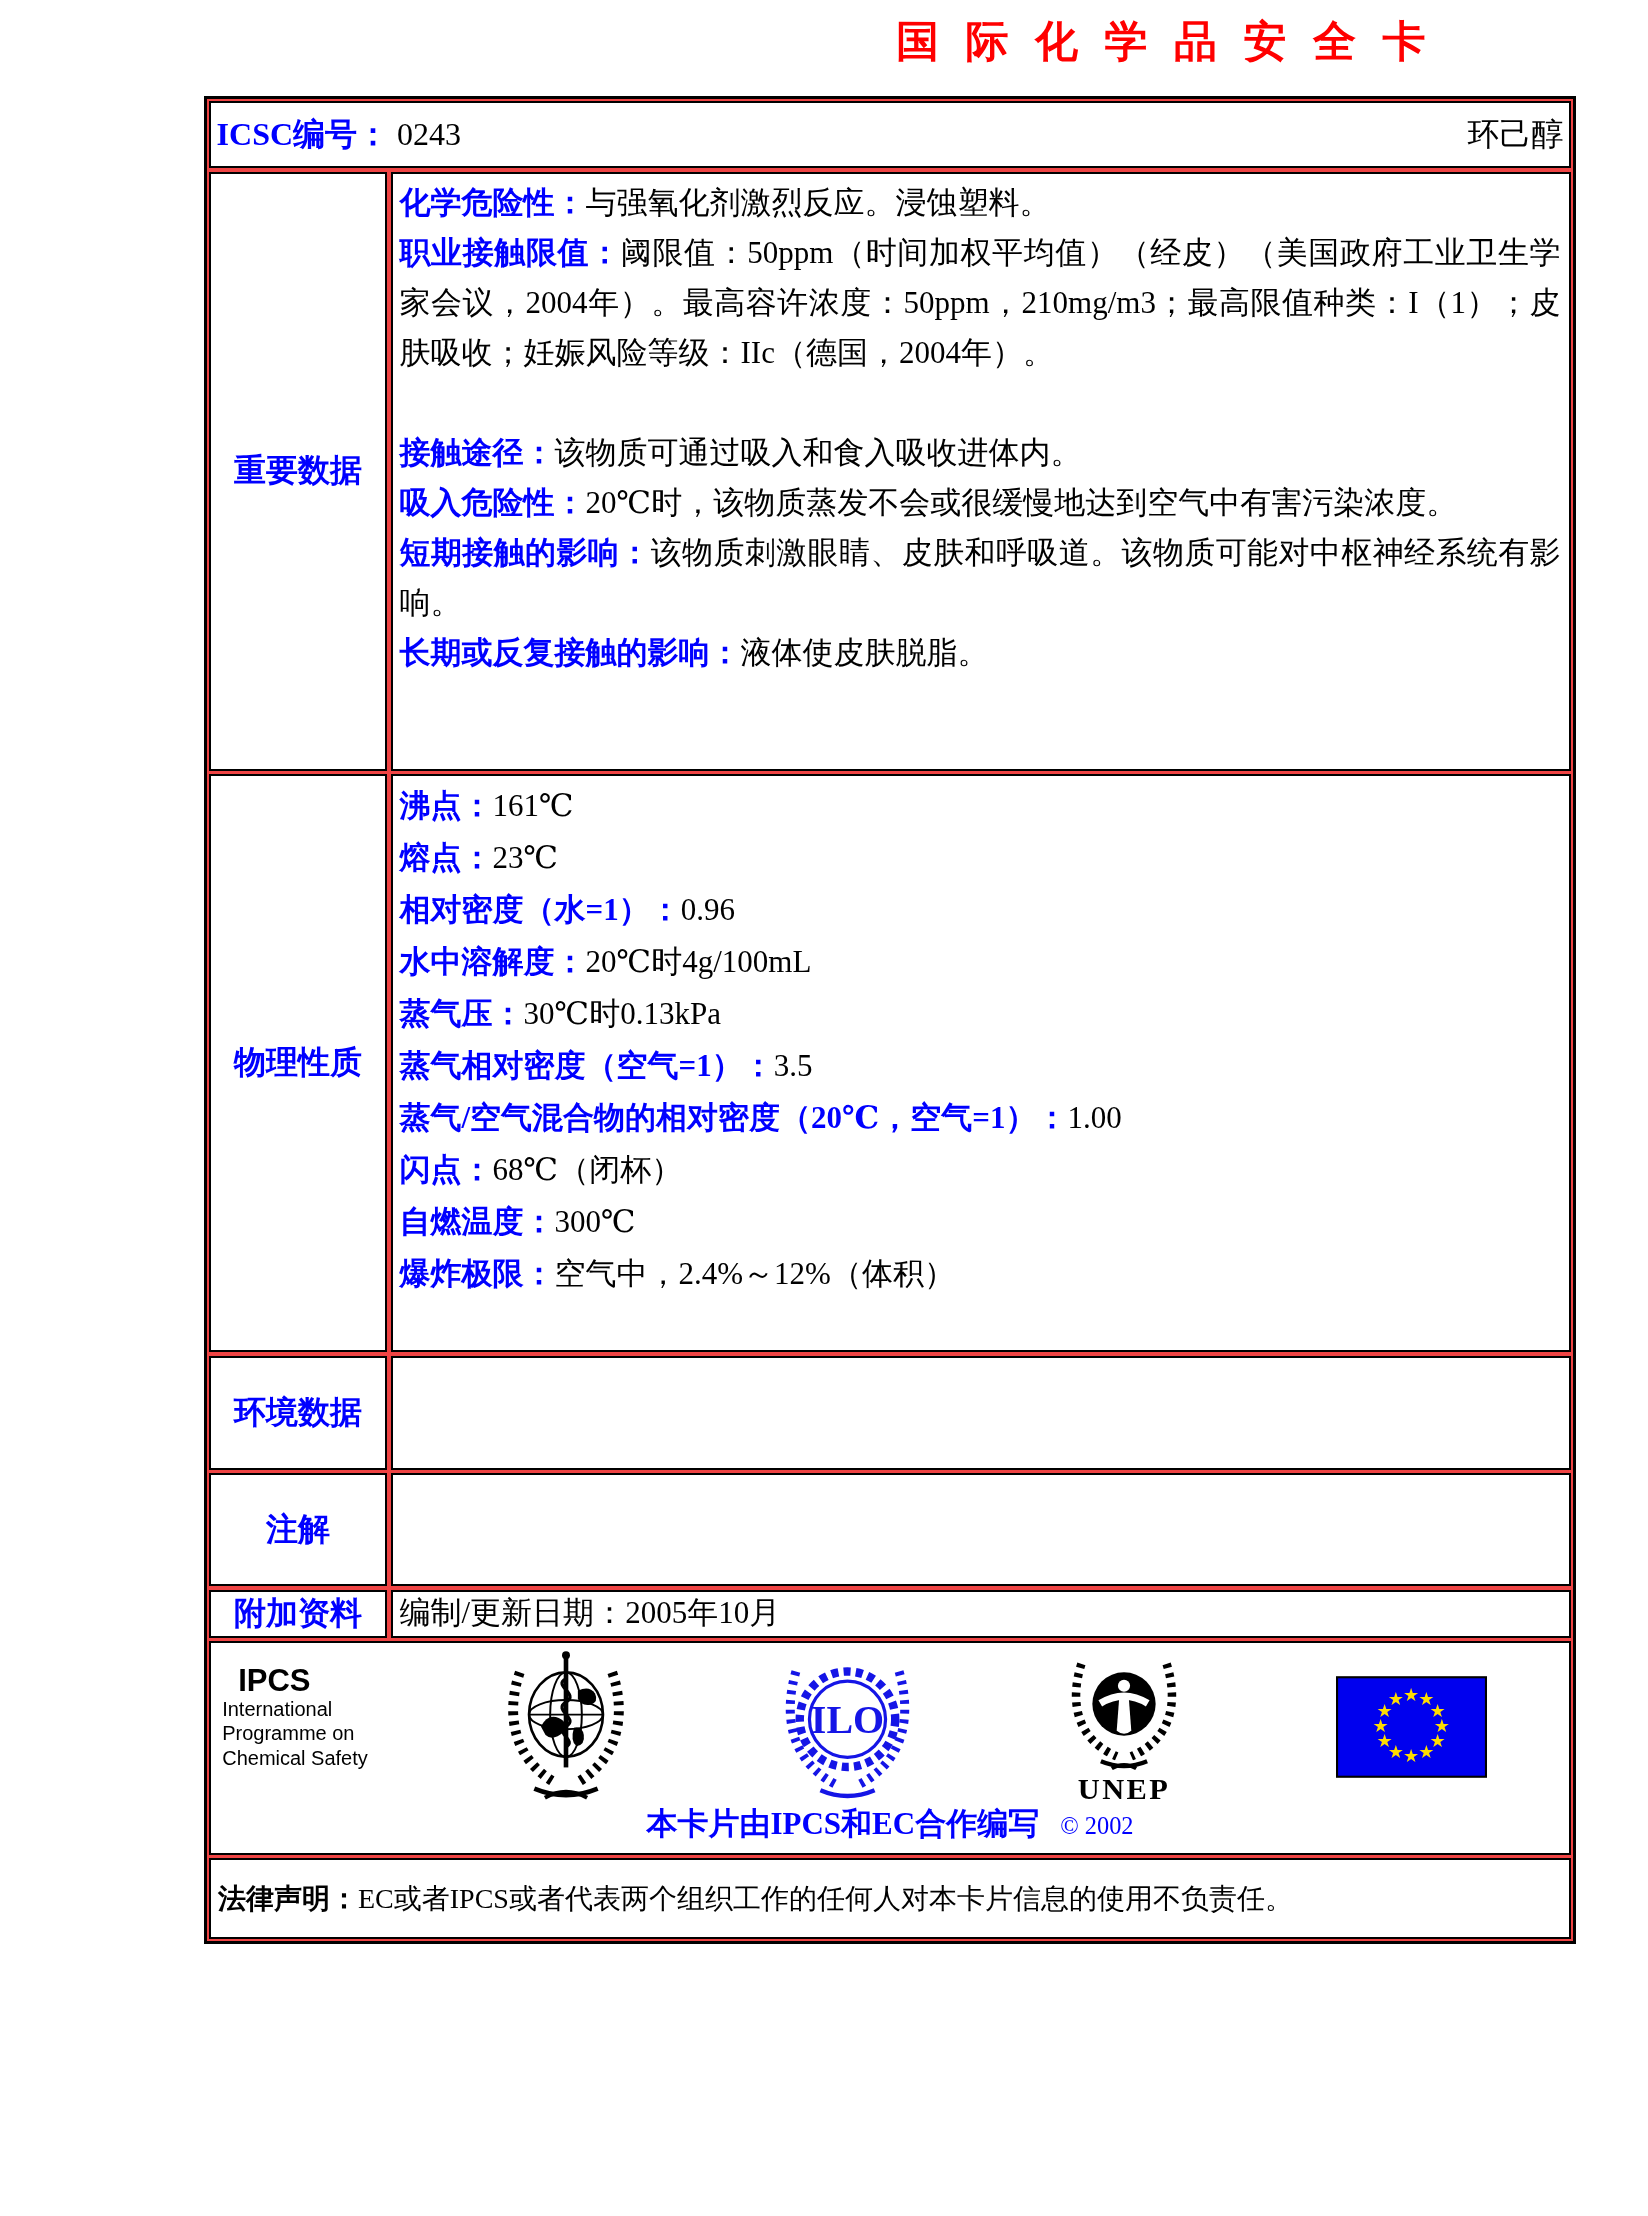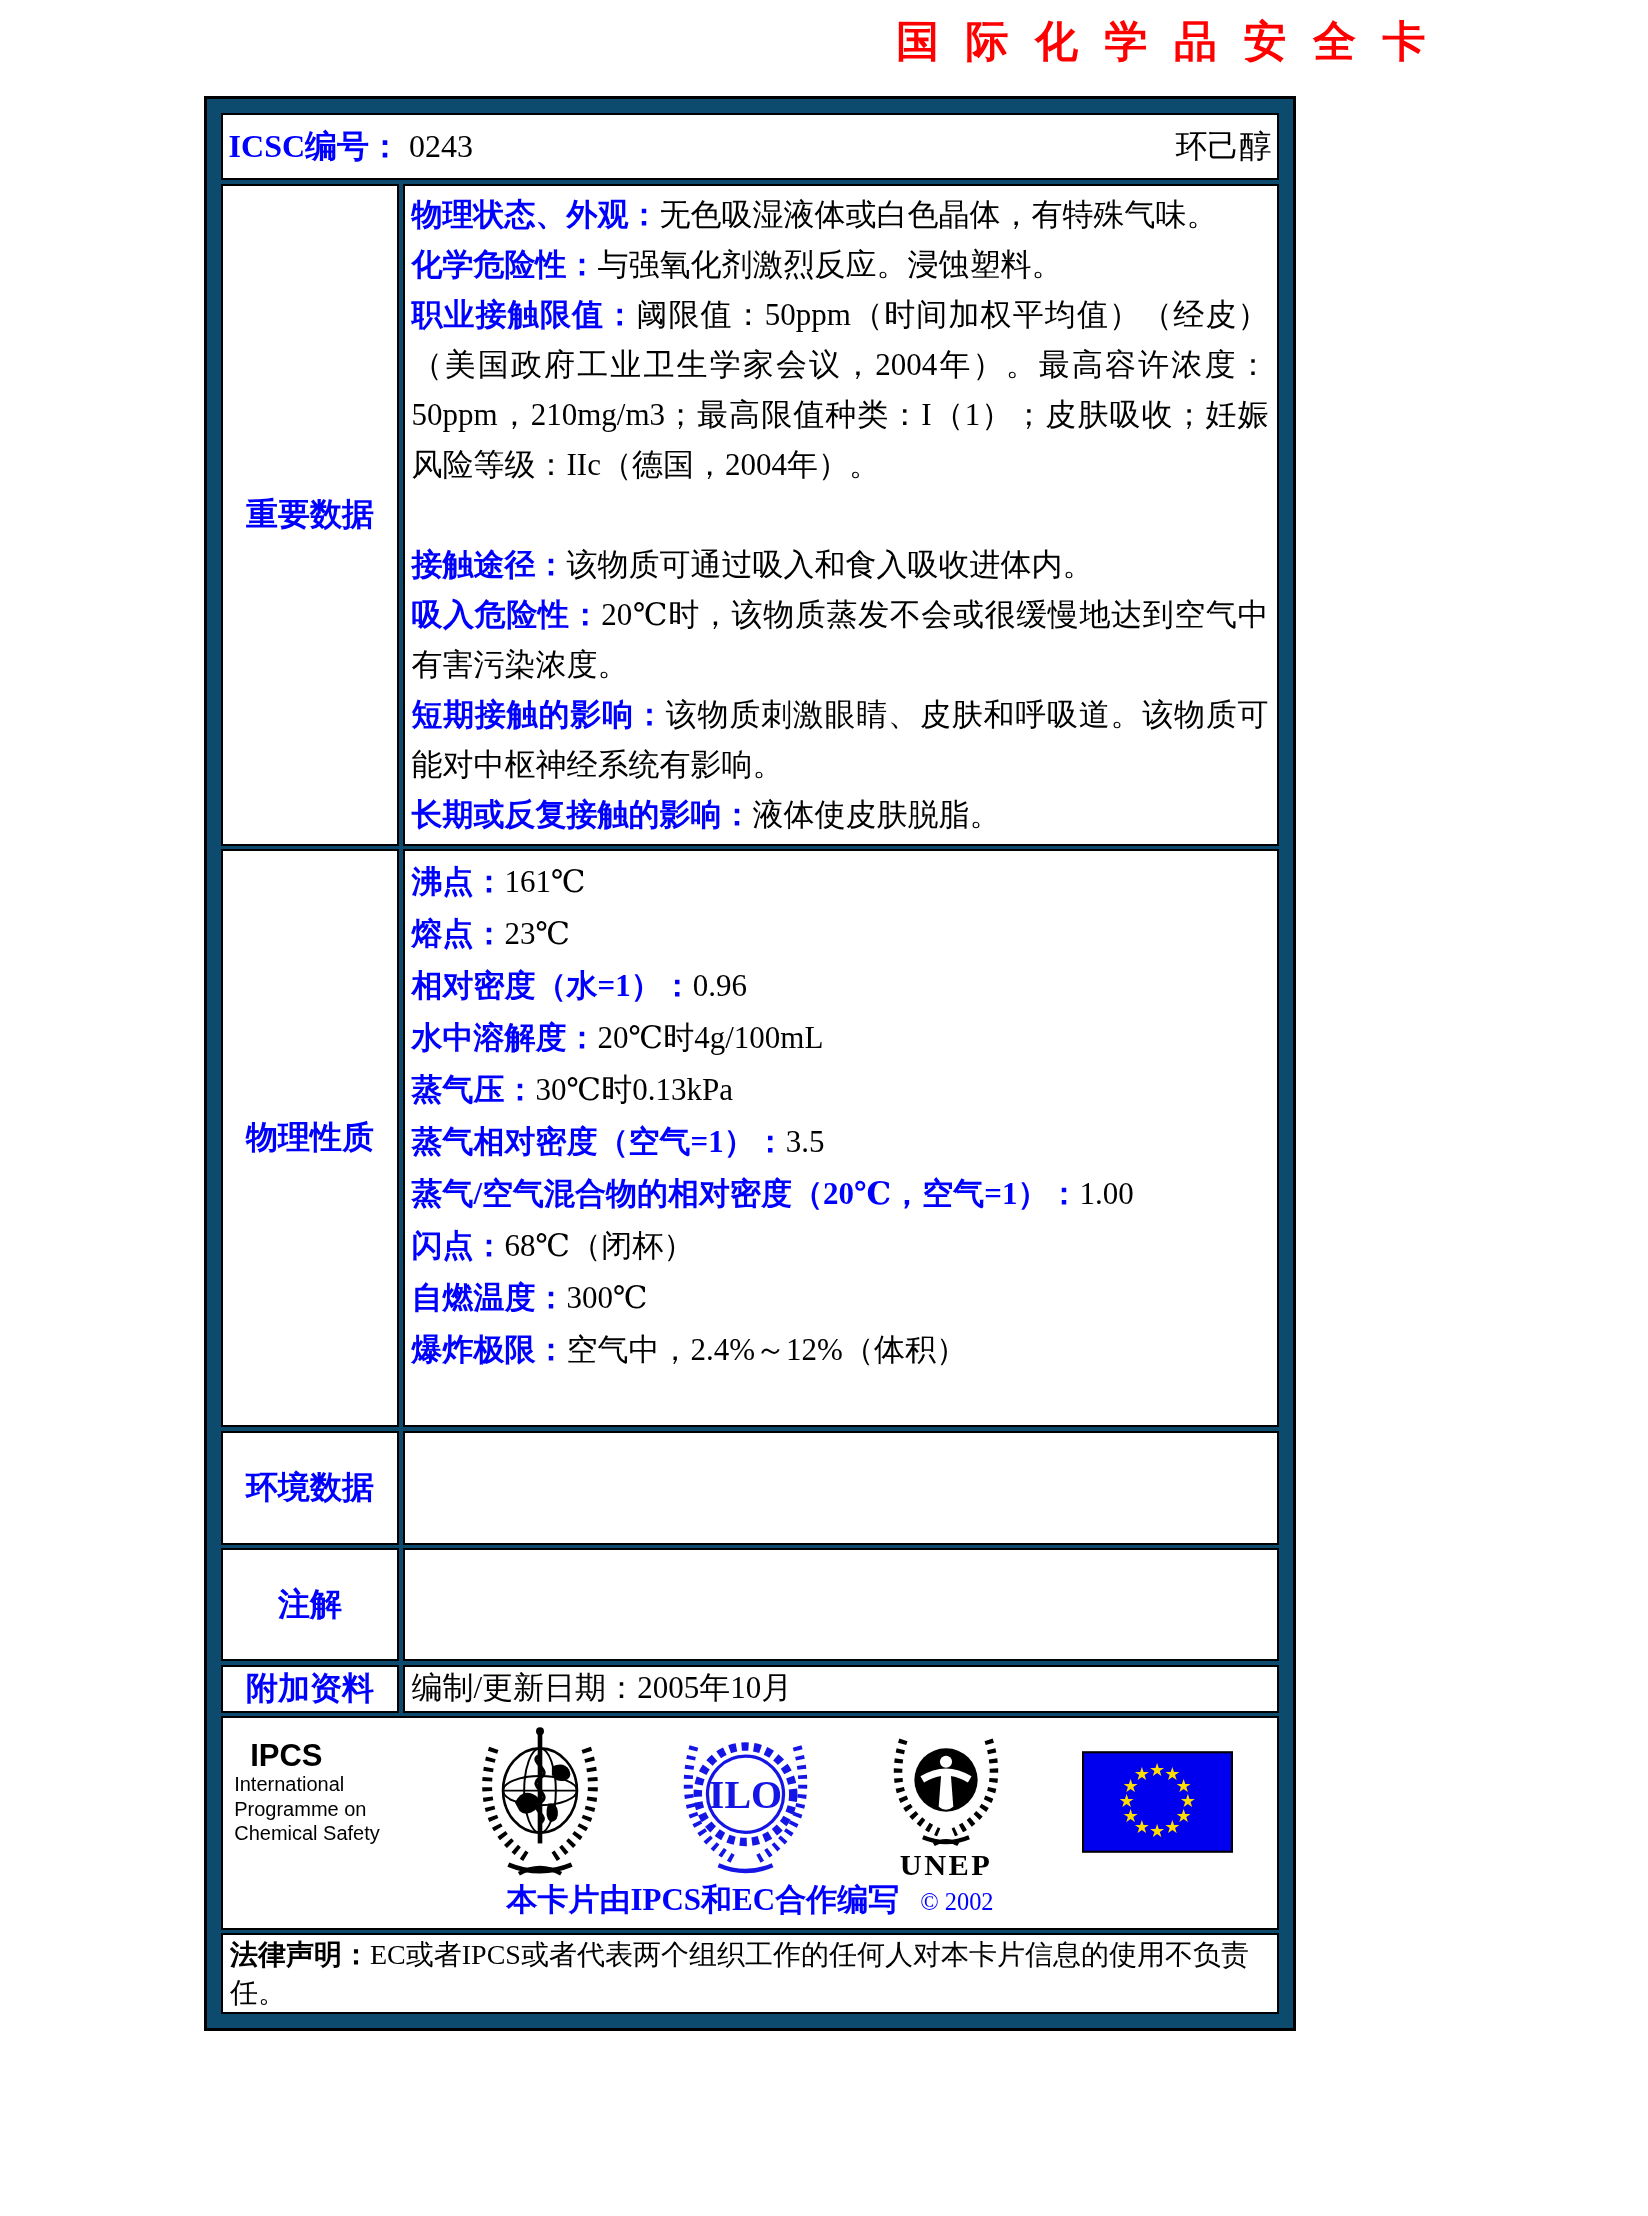--- a/index.html
+++ b/index.html
@@ -7,8 +7,8 @@
         font-family:"Liberation Serif","DejaVu Serif",serif;color:#000;overflow:hidden;}
   .title{position:absolute;left:204px;top:12.5px;width:1248px;text-align:right;
          font-size:43px;font-weight:bold;color:#ff0000;letter-spacing:26.5px;text-indent:26.5px;}
-  .card{position:absolute;left:204px;top:96px;width:1092px;box-sizing:border-box;
-        border:3.5px solid #000;padding:14px;display:flex;flex-direction:column;gap:3.5px;background:#0c4a6e;}
+  .card{position:absolute;left:204px;top:96px;width:1372px;box-sizing:border-box;
+        border:3.5px solid #000;padding:2px;display:flex;flex-direction:column;gap:3.5px;background:#ef4444;}
   .row{display:flex;gap:3.5px;}
   .cell{border:2.8px solid #000;box-sizing:border-box;background:#fff;}
   .label-cell{flex:0 0 178px;display:flex;align-items:center;justify-content:center;

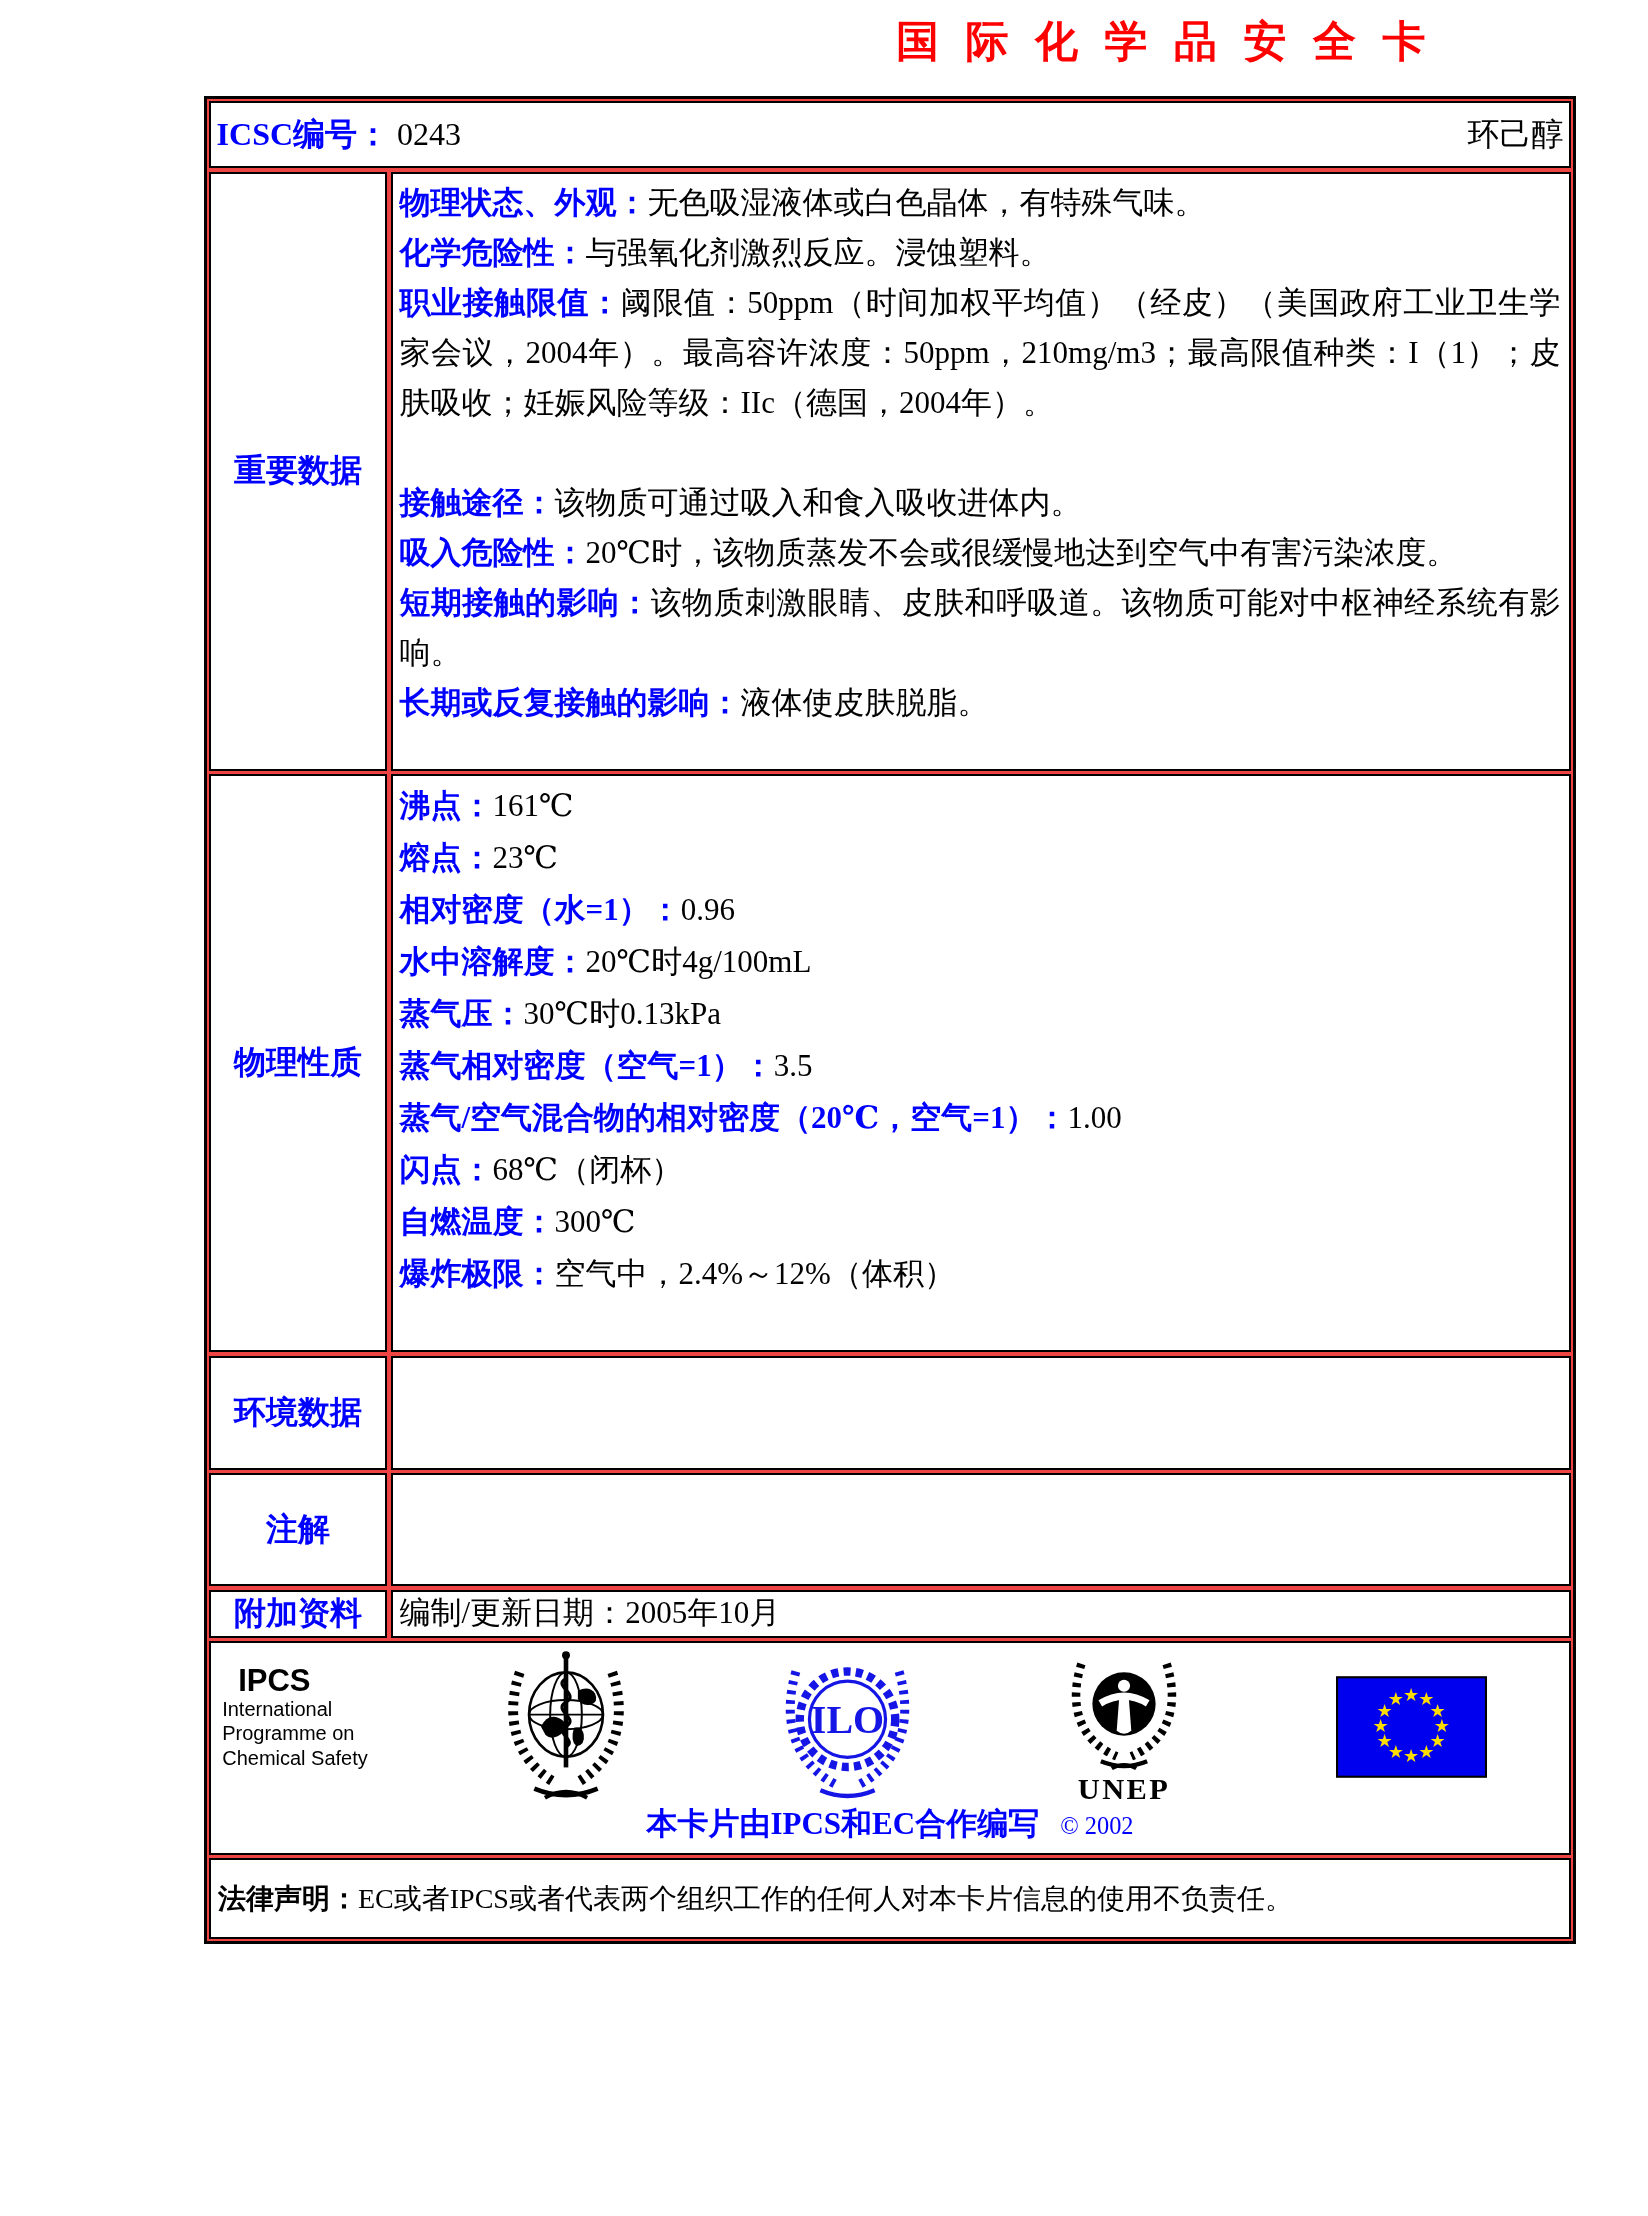--- a/index.html
+++ b/index.html
@@ -61,7 +61,6 @@
     <div class="row">
       <div class="cell label-cell">重要数据</div>
       <div class="cell content-cell imp">
-        <p class="para"><span class="k">物理状态、外观：</span><span class="v">无色吸湿液体或白色晶体，有特殊气味。</span></p>
         <p class="para"><span class="k">化学危险性：</span><span class="v">与强氧化剂激烈反应。浸蚀塑料。</span></p>
         <p class="para"><span class="k">职业接触限值：</span><span class="v">阈限值：50ppm（时间加权平均值）（经皮）（美国政府工业卫生学家会议，2004年）。最高容许浓度：50ppm，210mg/m3；最高限值种类：I（1）；皮肤吸收；妊娠风险等级：IIc（德国，2004年）。</span></p>
         <p class="para group-gap"><span class="k">接触途径：</span><span class="v">该物质可通过吸入和食入吸收进体内。</span></p>

